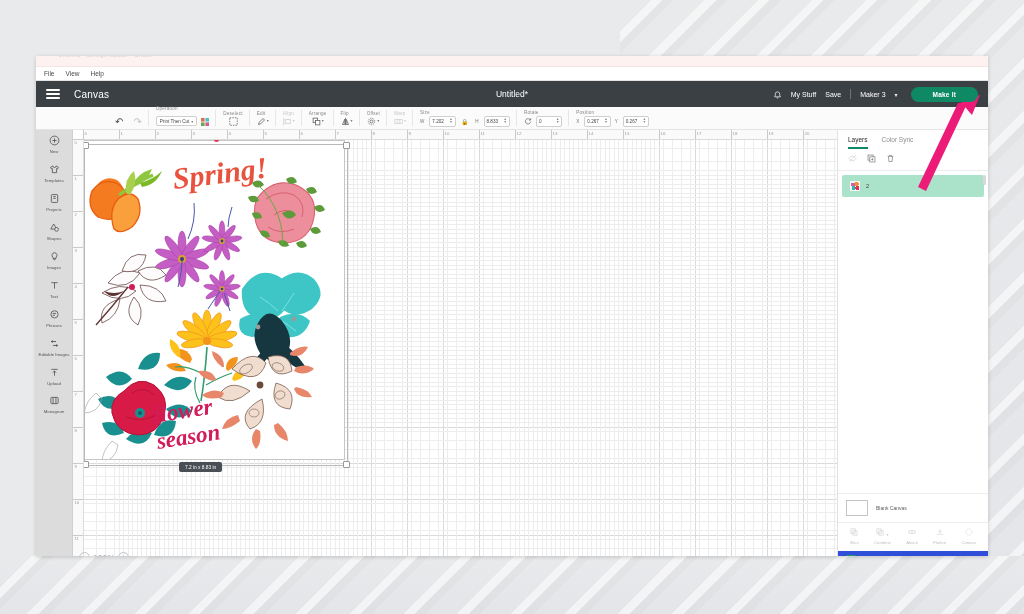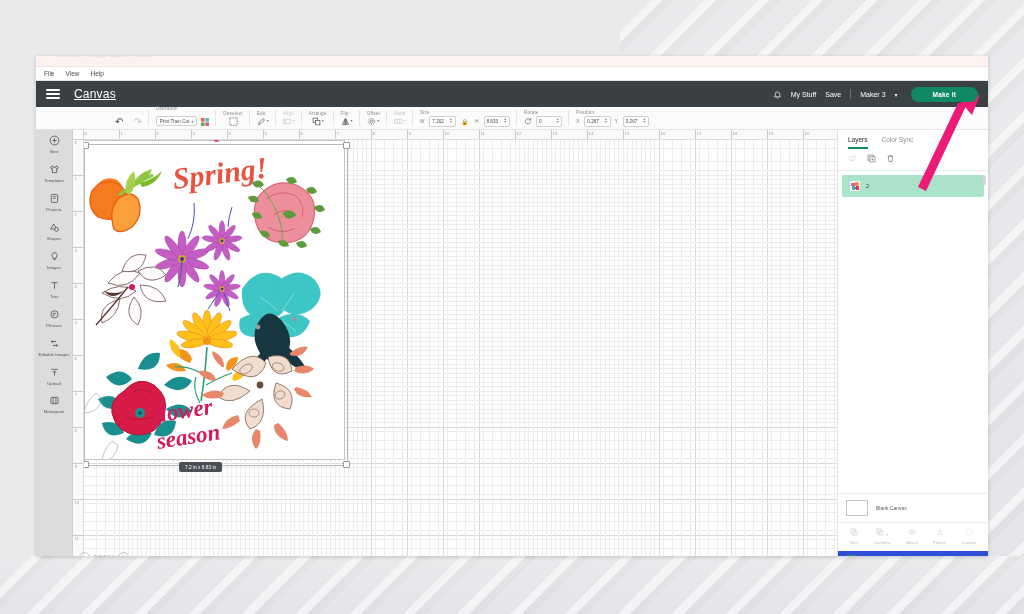--- a/index.html
+++ b/index.html
@@ -55,7 +55,7 @@
   }
   .hamburger{width:14px;display:flex;flex-direction:column;gap:2.5px;margin-right:14px;cursor:pointer;}
   .hamburger i{display:block;height:1.6px;background:#fff;border-radius:1px;}
-  .header .canvas-label{font-size:12px;letter-spacing:.2px;text-decoration:underline;}
+  .header .canvas-label{font-size:10px;letter-spacing:.2px;}
   .header .doc-title{
     position:absolute;left:0;right:0;text-align:center;font-size:8.5px;
     pointer-events:none;

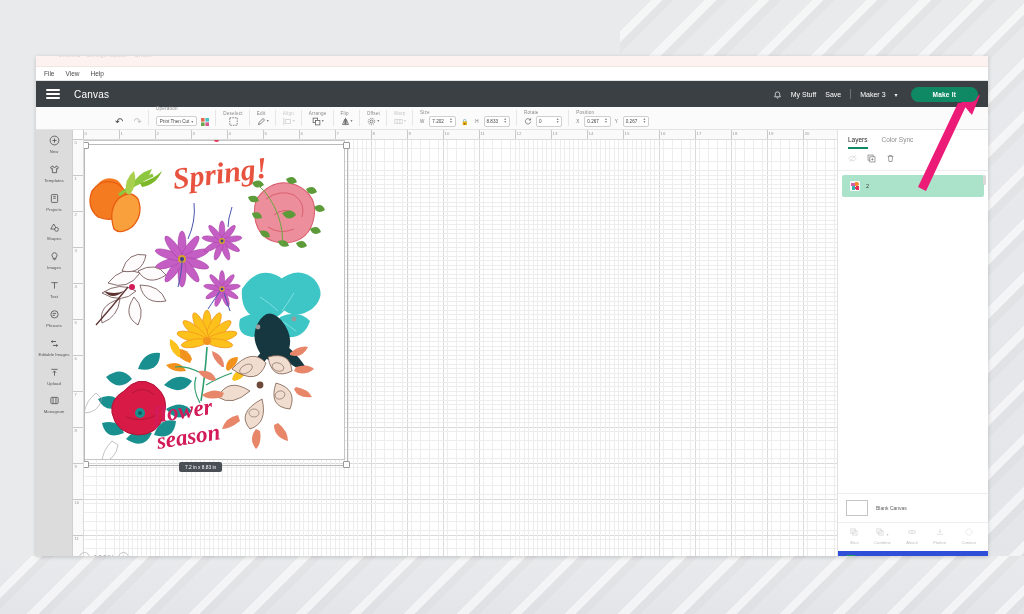--- a/index.html
+++ b/index.html
@@ -254,6 +254,7 @@
         <i></i>
       </div>
     <div class="canvas-label">Canvas</div>
+    <div class="doc-title">Untitled*</div>
     <div class="header-right">
       <span class="bell">
         <svg viewBox="0 0 24 24" width="9" height="9" fill="none" stroke="#ffffff" stroke-width="1.8">

